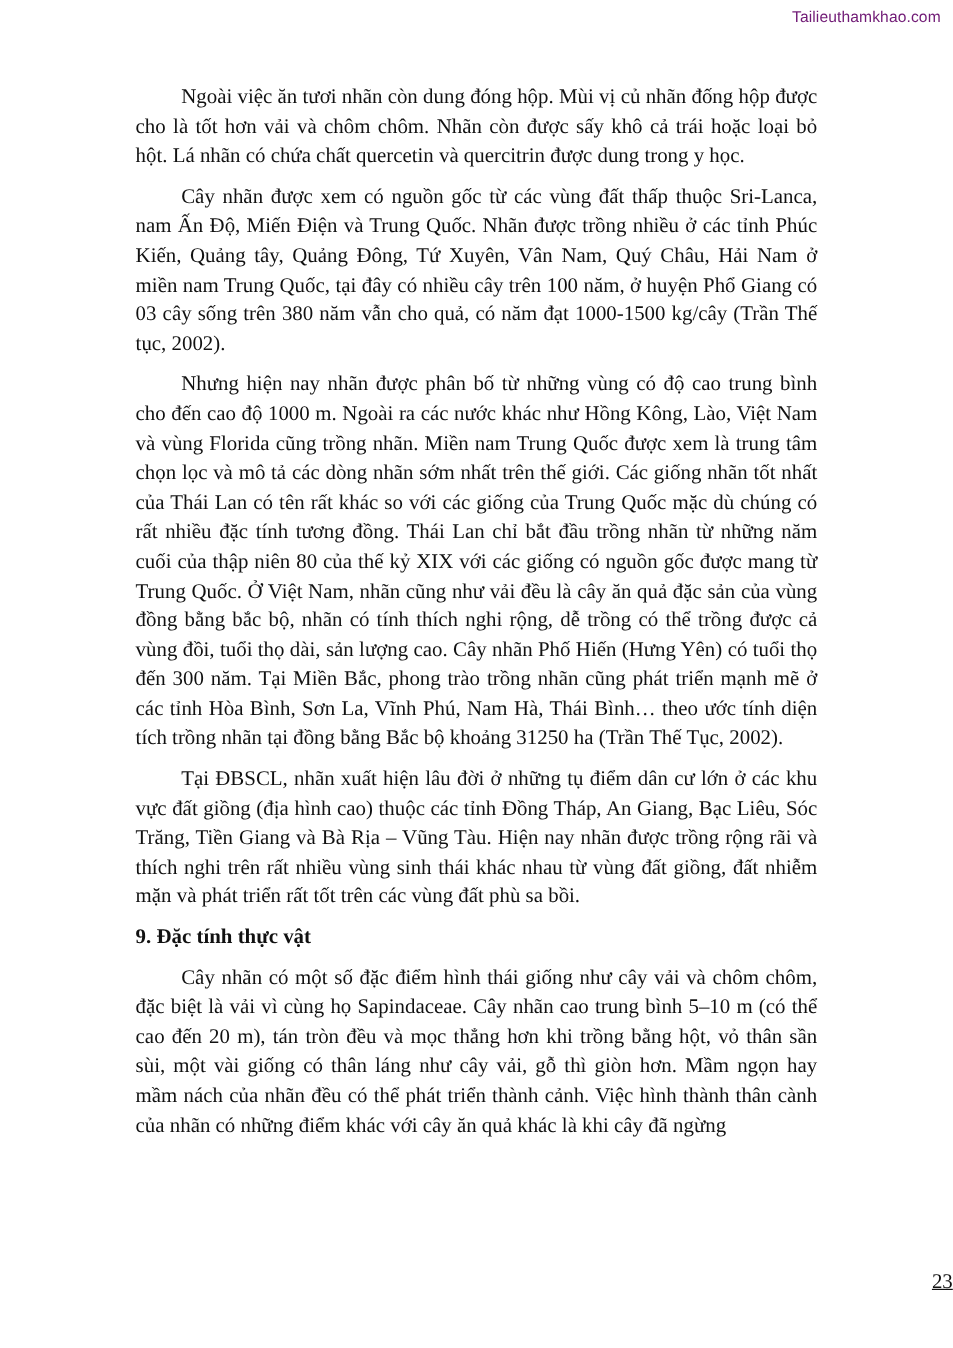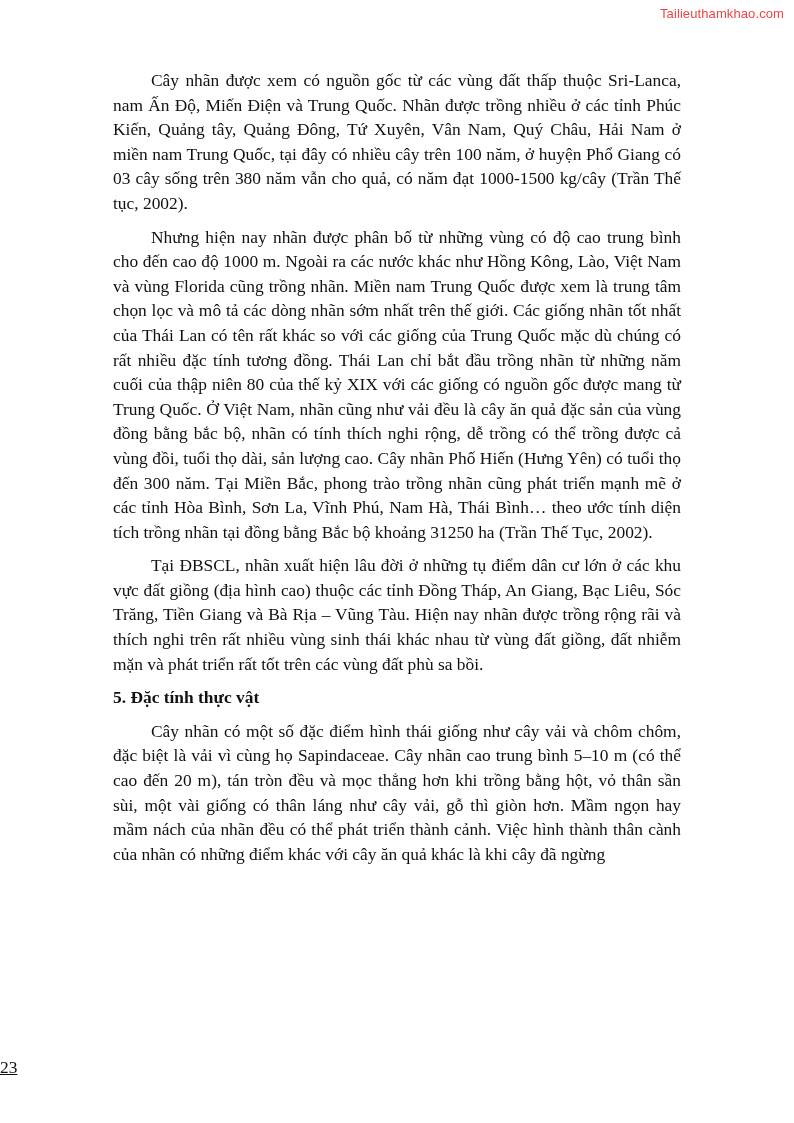--- a/index.html
+++ b/index.html
@@ -7,7 +7,7 @@
   .watermark {
     position: absolute; top: 6px; right: 10px;
     font-family: "Liberation Sans", sans-serif; font-size: 13px;
-    color: #ef4444; letter-spacing: 0.1px;
+    color: #701a75; letter-spacing: 0.1px;
   }
   .page {
     position: absolute; left: 113px; top: 68px; width: 568px;

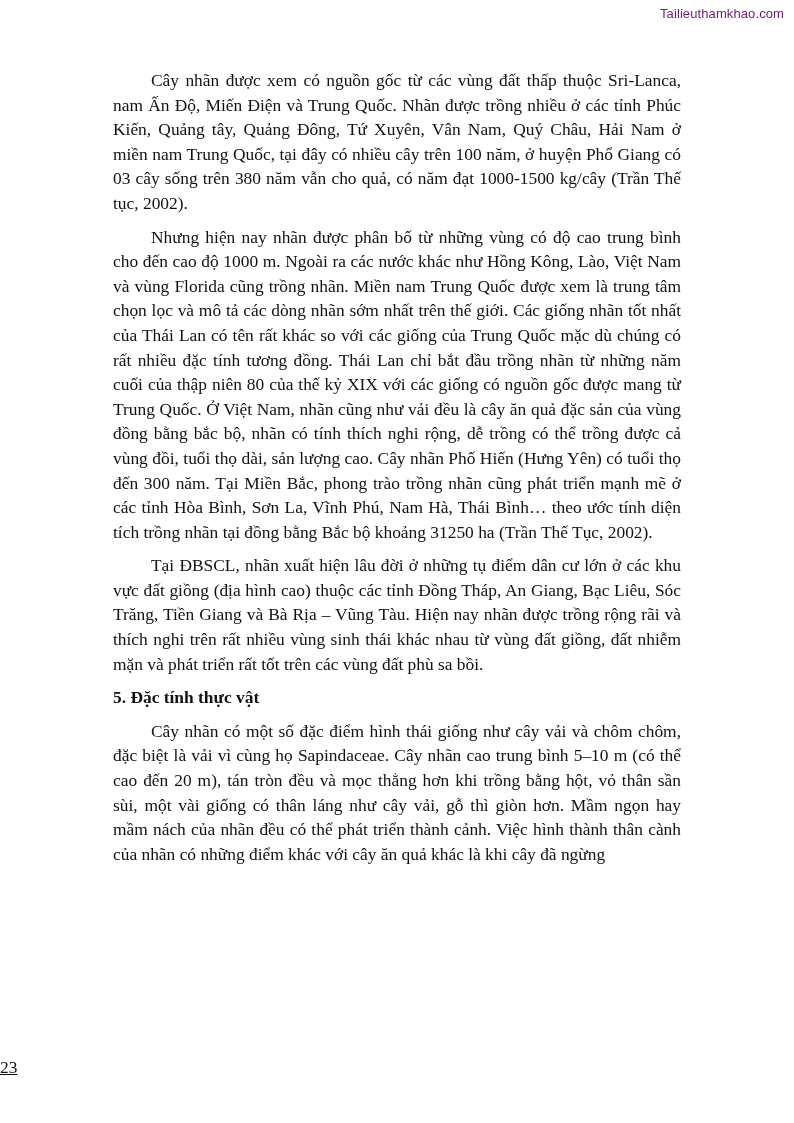--- a/index.html
+++ b/index.html
@@ -29,6 +29,7 @@
 <div class="watermark">Tailieuthamkhao.com</div>
 
 <div class="page">
+  <p>Ngoài việc ăn tươi nhãn còn dung đóng hộp. Mùi vị củ nhãn đống hộp được cho là tốt hơn vải và chôm chôm. Nhãn còn được sấy khô cả trái hoặc loại bỏ hột. Lá nhãn có chứa chất quercetin và quercitrin được dung trong y học.</p>
   <p>Cây nhãn được xem có nguồn gốc từ các vùng đất thấp thuộc Sri-Lanca, nam Ấn Độ, Miến Điện và Trung Quốc. Nhãn được trồng nhiều ở các tỉnh Phúc Kiến, Quảng tây, Quảng Đông, Tứ Xuyên, Vân Nam, Quý Châu, Hải Nam ở miền nam Trung Quốc, tại đây có nhiều cây trên 100 năm, ở huyện Phổ Giang có 03 cây sống trên 380 năm vẫn cho quả, có năm đạt 1000-1500 kg/cây (Trần Thế tục, 2002).</p>
   <p>Nhưng hiện nay nhãn được phân bố từ những vùng có độ cao trung bình cho đến cao độ 1000 m. Ngoài ra các nước khác như Hồng Kông, Lào, Việt Nam và vùng Florida cũng trồng nhãn. Miền nam Trung Quốc được xem là trung tâm chọn lọc và mô tả các dòng nhãn sớm nhất trên thế giới. Các giống nhãn tốt nhất của Thái Lan có tên rất khác so với các giống của Trung Quốc mặc dù chúng có rất nhiều đặc tính tương đồng. Thái Lan chỉ bắt đầu trồng nhãn từ những năm cuối của thập niên 80 của thế kỷ XIX với các giống có nguồn gốc được mang từ Trung Quốc. Ở Việt Nam, nhãn cũng như vải đều là cây ăn quả đặc sản của vùng đồng bằng bắc bộ, nhãn có tính thích nghi rộng, dễ trồng có thể trồng được cả vùng đồi, tuổi thọ dài, sản lượng cao. Cây nhãn Phố Hiến (Hưng Yên) có tuổi thọ đến 300 năm. Tại Miền Bắc, phong trào trồng nhãn cũng phát triển mạnh mẽ ở các tỉnh Hòa Bình, Sơn La, Vĩnh Phú, Nam Hà, Thái Bình… theo ước tính diện tích trồng nhãn tại đồng bằng Bắc bộ khoảng 31250 ha (Trần Thế Tục, 2002).</p>
   <p>Tại ĐBSCL, nhãn xuất hiện lâu đời ở những tụ điểm dân cư lớn ở các khu vực đất giồng (địa hình cao) thuộc các tỉnh Đồng Tháp, An Giang, Bạc Liêu, Sóc Trăng, Tiền Giang và Bà Rịa – Vũng Tàu. Hiện nay nhãn được trồng rộng rãi và thích nghi trên rất nhiều vùng sinh thái khác nhau từ vùng đất giồng, đất nhiễm mặn và phát triển rất tốt trên các vùng đất phù sa bồi.</p>

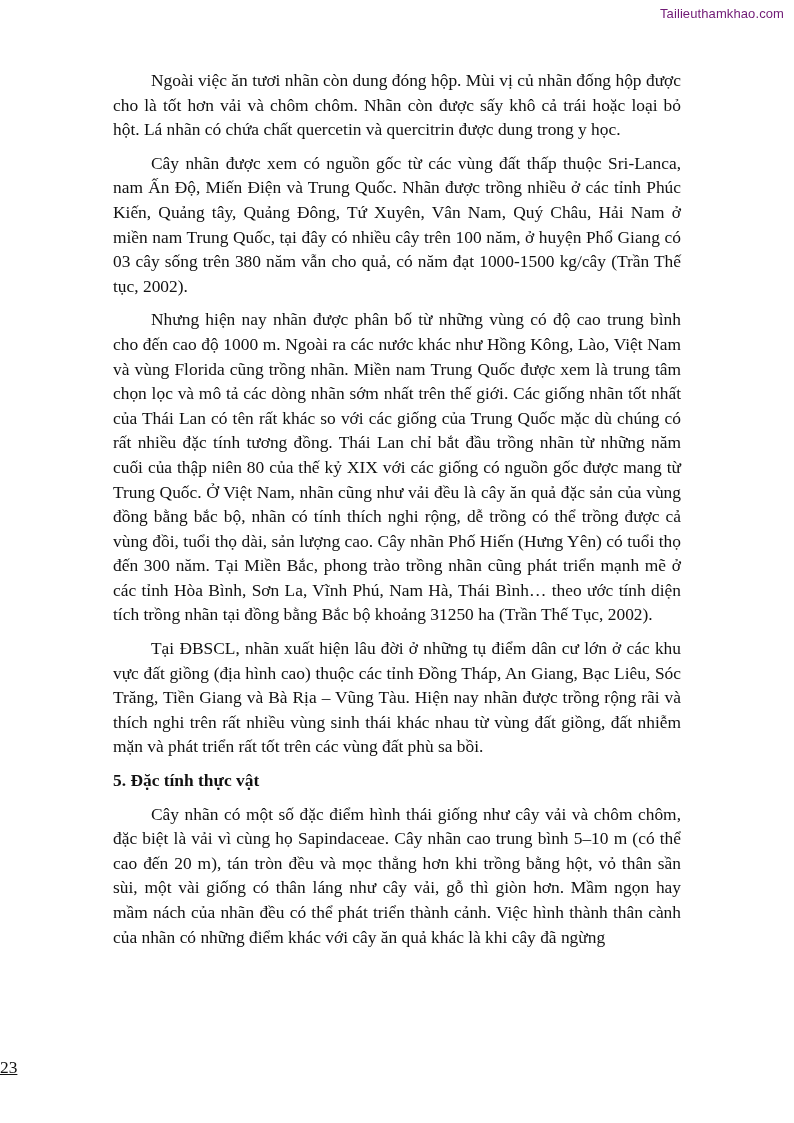--- a/index.html
+++ b/index.html
@@ -33,7 +33,7 @@
   <p>Cây nhãn được xem có nguồn gốc từ các vùng đất thấp thuộc Sri-Lanca, nam Ấn Độ, Miến Điện và Trung Quốc. Nhãn được trồng nhiều ở các tỉnh Phúc Kiến, Quảng tây, Quảng Đông, Tứ Xuyên, Vân Nam, Quý Châu, Hải Nam ở miền nam Trung Quốc, tại đây có nhiều cây trên 100 năm, ở huyện Phổ Giang có 03 cây sống trên 380 năm vẫn cho quả, có năm đạt 1000-1500 kg/cây (Trần Thế tục, 2002).</p>
   <p>Nhưng hiện nay nhãn được phân bố từ những vùng có độ cao trung bình cho đến cao độ 1000 m. Ngoài ra các nước khác như Hồng Kông, Lào, Việt Nam và vùng Florida cũng trồng nhãn. Miền nam Trung Quốc được xem là trung tâm chọn lọc và mô tả các dòng nhãn sớm nhất trên thế giới. Các giống nhãn tốt nhất của Thái Lan có tên rất khác so với các giống của Trung Quốc mặc dù chúng có rất nhiều đặc tính tương đồng. Thái Lan chỉ bắt đầu trồng nhãn từ những năm cuối của thập niên 80 của thế kỷ XIX với các giống có nguồn gốc được mang từ Trung Quốc. Ở Việt Nam, nhãn cũng như vải đều là cây ăn quả đặc sản của vùng đồng bằng bắc bộ, nhãn có tính thích nghi rộng, dễ trồng có thể trồng được cả vùng đồi, tuổi thọ dài, sản lượng cao. Cây nhãn Phố Hiến (Hưng Yên) có tuổi thọ đến 300 năm. Tại Miền Bắc, phong trào trồng nhãn cũng phát triển mạnh mẽ ở các tỉnh Hòa Bình, Sơn La, Vĩnh Phú, Nam Hà, Thái Bình… theo ước tính diện tích trồng nhãn tại đồng bằng Bắc bộ khoảng 31250 ha (Trần Thế Tục, 2002).</p>
   <p>Tại ĐBSCL, nhãn xuất hiện lâu đời ở những tụ điểm dân cư lớn ở các khu vực đất giồng (địa hình cao) thuộc các tỉnh Đồng Tháp, An Giang, Bạc Liêu, Sóc Trăng, Tiền Giang và Bà Rịa – Vũng Tàu. Hiện nay nhãn được trồng rộng rãi và thích nghi trên rất nhiều vùng sinh thái khác nhau từ vùng đất giồng, đất nhiễm mặn và phát triển rất tốt trên các vùng đất phù sa bồi.</p>
-  <h2>5. Đặc tính thực vật</h2>
+  <h2>9. Đặc tính thực vật</h2>
   <p>Cây nhãn có một số đặc điểm hình thái giống như cây vải và chôm chôm, đặc biệt là vải vì cùng họ Sapindaceae. Cây nhãn cao trung bình 5–10 m (có thể cao đến 20 m), tán tròn đều và mọc thẳng hơn khi trồng bằng hột, vỏ thân sần sùi, một vài giống có thân láng như cây vải, gỗ thì giòn hơn. Mầm ngọn hay mầm nách của nhãn đều có thể phát triển thành cảnh. Việc hình thành thân cành của nhãn có những điểm khác với cây ăn quả khác là khi cây đã ngừng</p>
 </div>
 

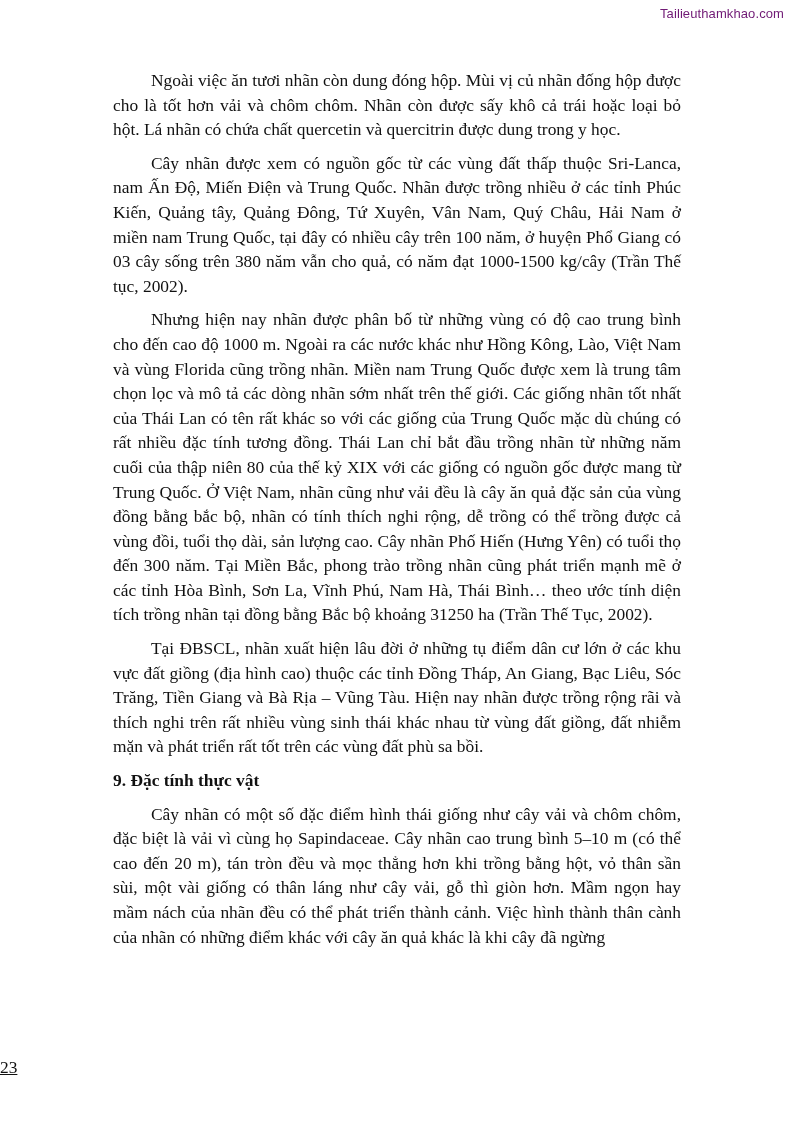--- a/index.html
+++ b/index.html
@@ -19,7 +19,7 @@
     margin: 0 0 9px 0; font-size: 17.4px; font-weight: bold; line-height: 24.6px;
   }
   .page-number {
-    position: absolute; left: 0; right: 0; top: 1057px; text-align: left;
+    position: absolute; left: 0; right: 0; top: 1057px; text-align: right;
     font-family: "Liberation Serif", serif; font-size: 17.4px; color: #111; text-decoration: underline;
   }
 </style>

